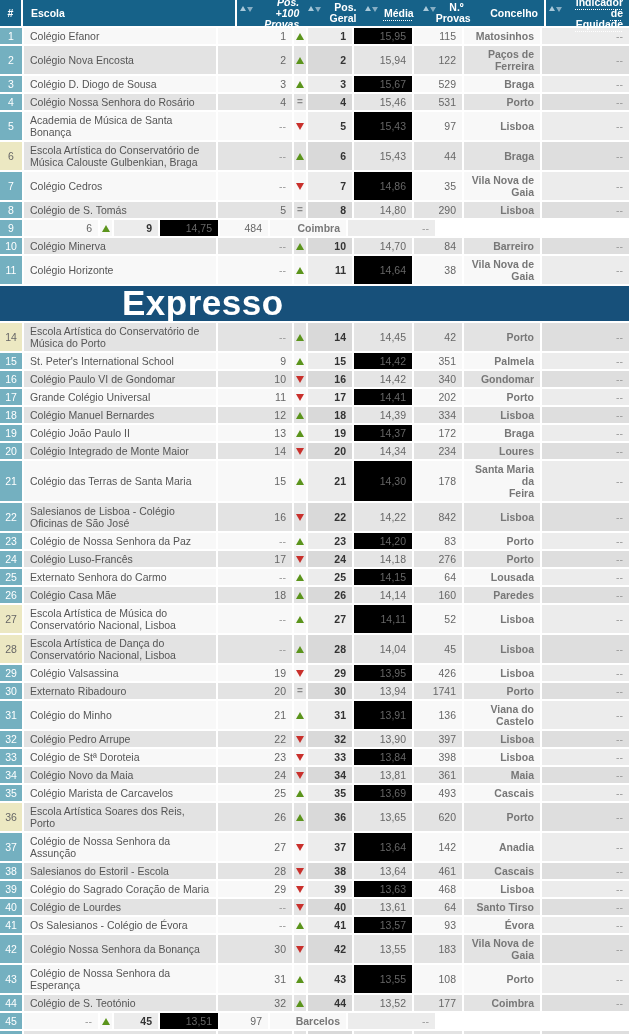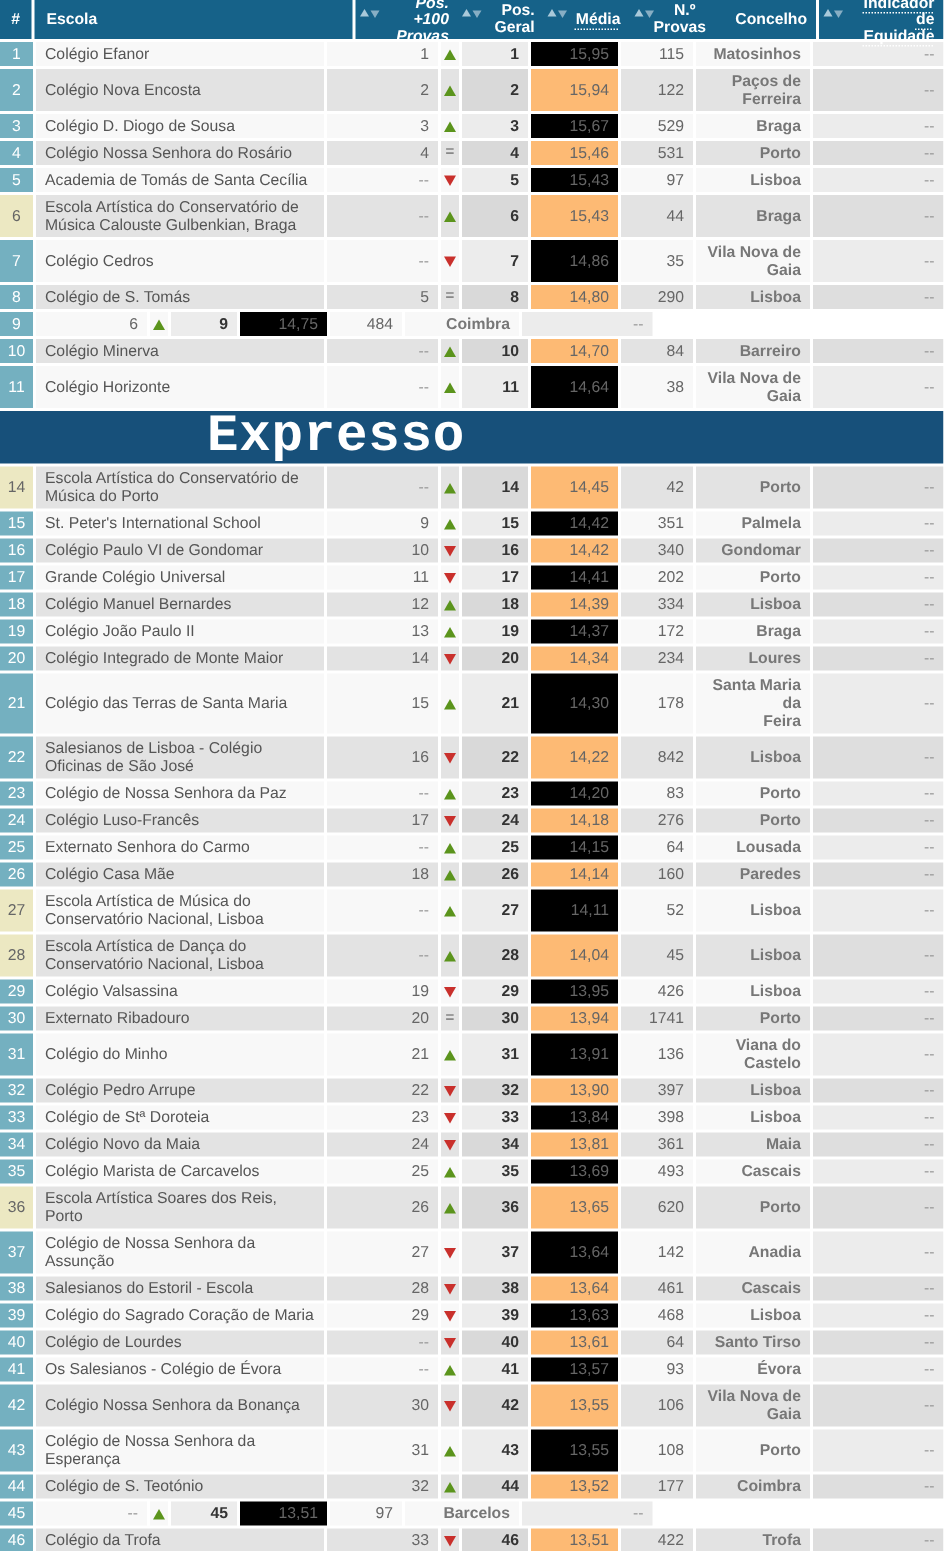--- a/index.html
+++ b/index.html
@@ -43,7 +43,7 @@
   .even .c-posgeral { background:#d9d9d9; }
   .c-media { width:58px; margin-left:2px; justify-content:flex-end; }
   .odd  .c-media { background:#000000; }
-  .even .c-media { background:#fdba74; }
+  .even .c-media { background:#e5e5e5; }
   .c-provas { width:48px; margin-left:2px; justify-content:flex-end; }
   .c-concelho { width:76px; margin-left:2px; justify-content:flex-end; text-align:right; color:#777; white-space:pre-line; padding-right:8px;font-weight:bold; }
   .c-equidade { width:87px; margin-left:2px; justify-content:flex-end; color:#999; }

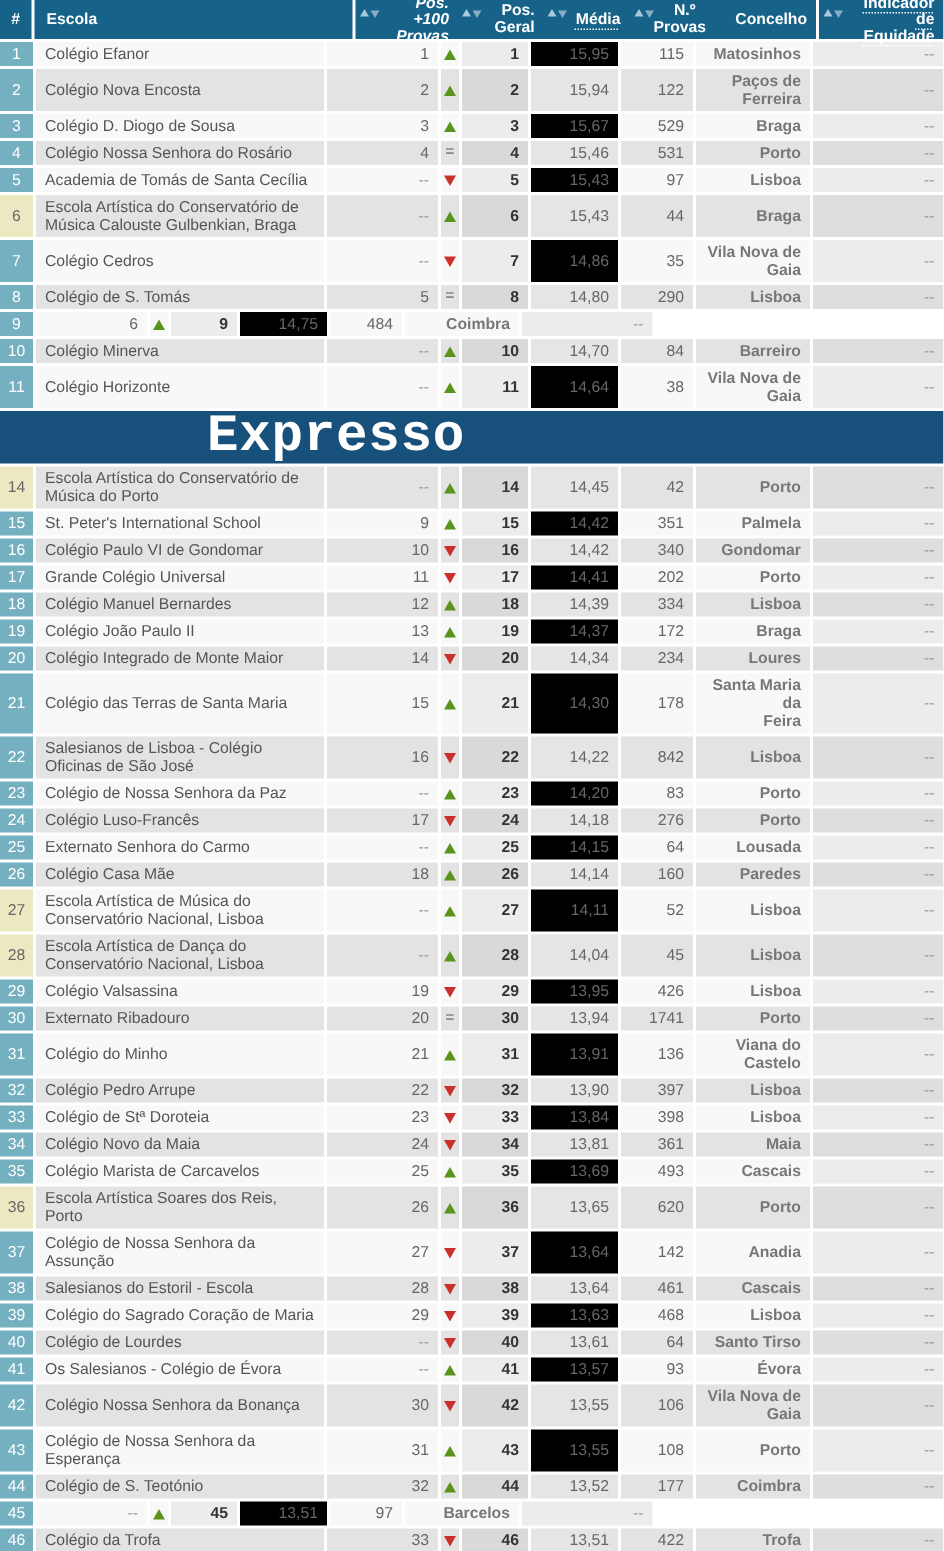--- a/index.html
+++ b/index.html
@@ -167,7 +167,7 @@
       </div>
       <div class="row odd">
         <div class="c-rank rank-teal">5</div>
-        <div class="c-escola">Academia de Tomás de Santa Cecília</div>
+        <div class="c-escola">Academia de Música de Santa Bonança</div>
         <div class="c-pos100 muted">--</div>
         <div class="c-arrow">
           <span class="tri-down"></span>

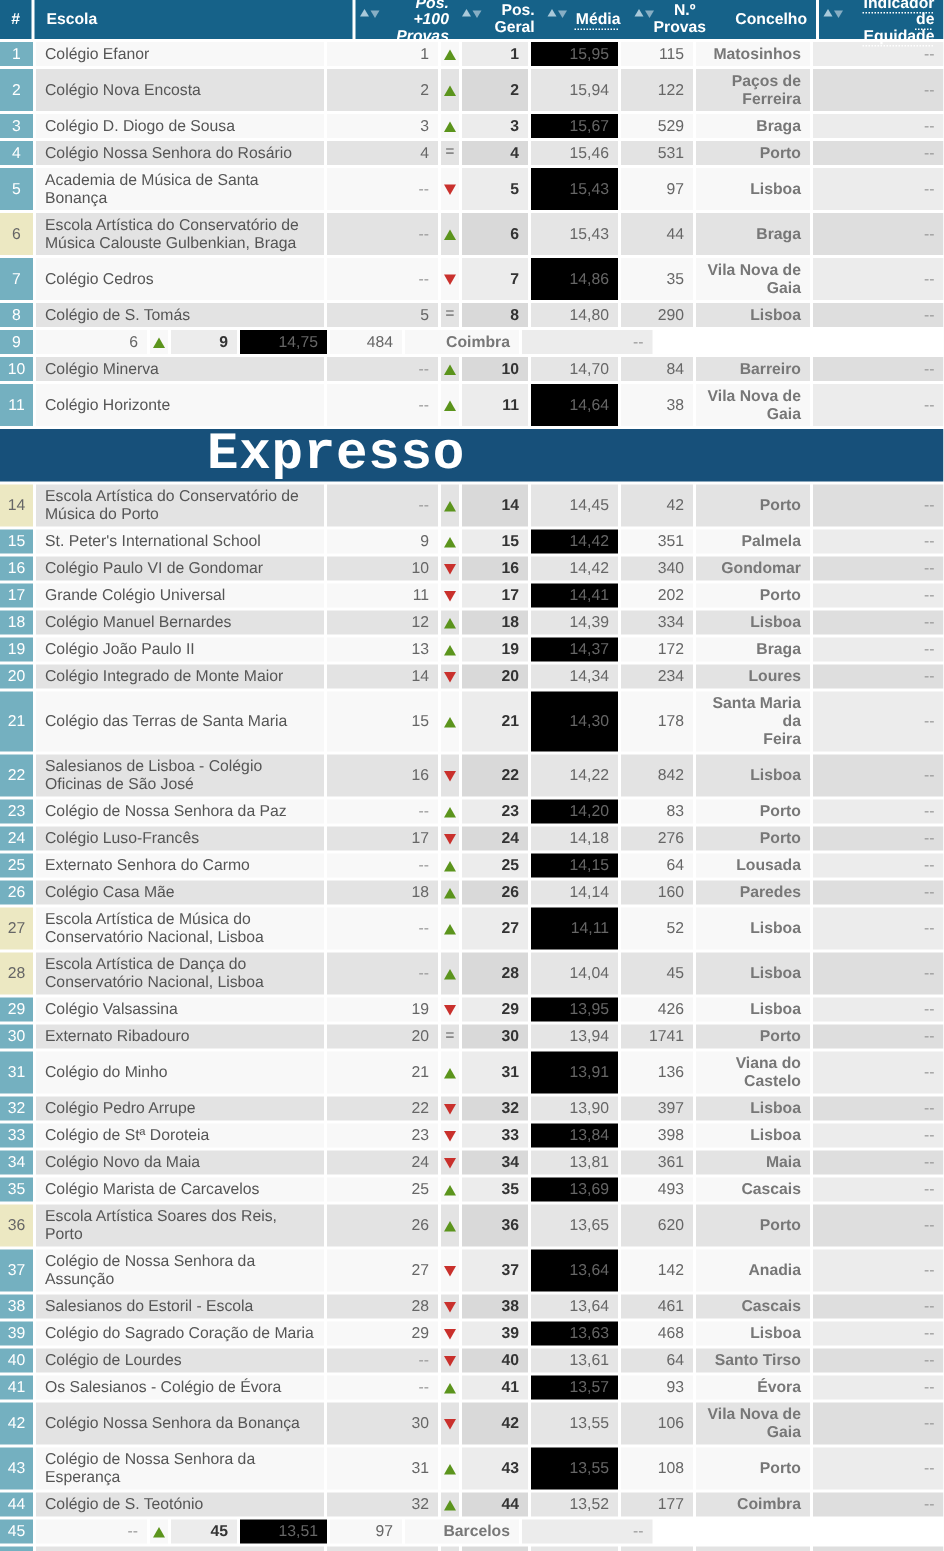--- a/index.html
+++ b/index.html
@@ -57,7 +57,7 @@
 
   
   .banner { position:relative; height:35px; margin-top:2px; background:#17507a; z-index:5; overflow:visible; }
-  .banner-text { position:absolute; left:138px; top:-3px; font-family:Liberation Mono, monospace; font-weight:bold; font-size:35px; color:#fff; letter-spacing:0.5px; }
+  .banner-text { position:absolute; left:122px; top:-3px; font-family:Liberation Sans, sans-serif; font-weight:bold; font-size:35px; color:#fff; letter-spacing:0.5px; }
 </style>
 </head>
 <body>

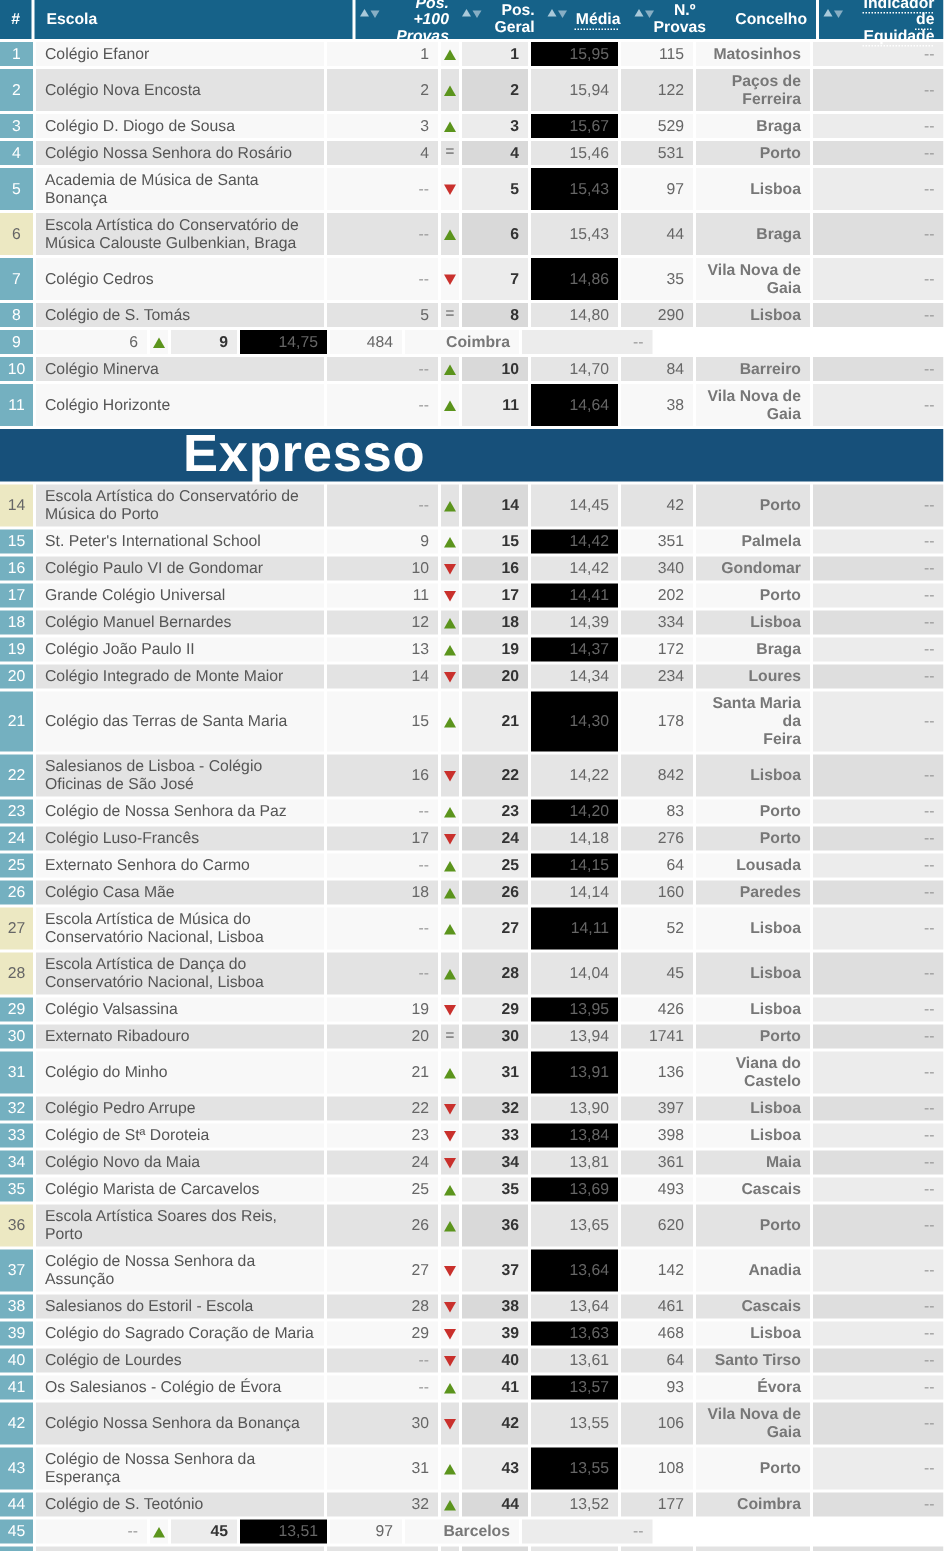--- a/index.html
+++ b/index.html
@@ -638,7 +638,7 @@
         </div>
         <div class="c-posgeral">42</div>
         <div class="c-media">13,55</div>
-        <div class="c-provas">106</div>
+        <div class="c-provas">183</div>
         <div class="c-concelho">Vila Nova de
 Gaia</div>
         <div class="c-equidade">--</div>

